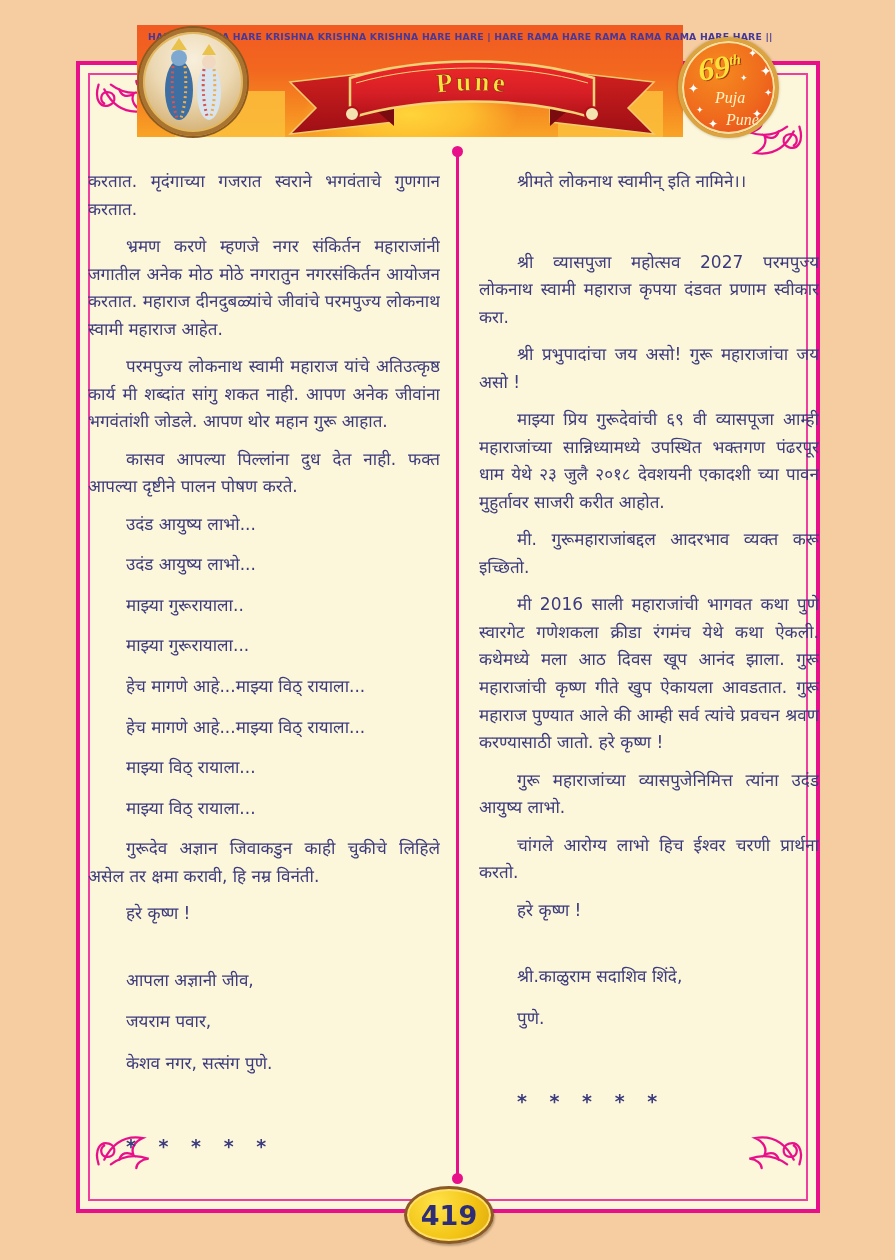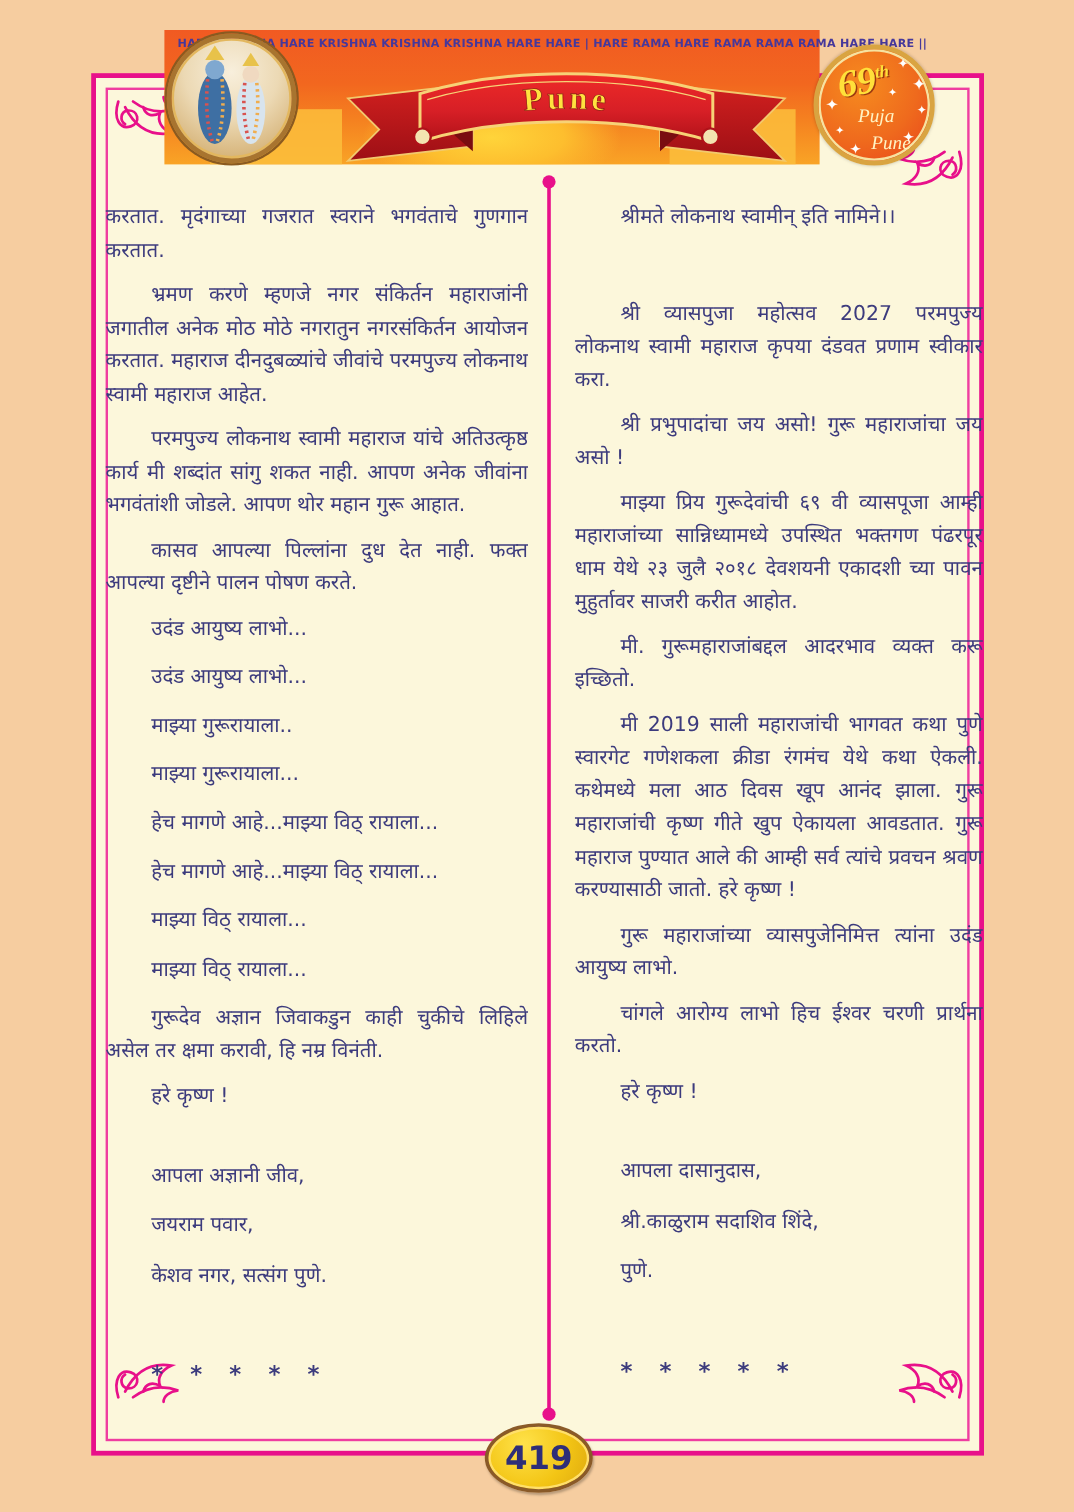--- a/index.html
+++ b/index.html
@@ -270,7 +270,7 @@
     <p class="p-body">श्री प्रभुपादांचा जय असो! गुरू महाराजांचा जय असो !</p>
     <p class="p-body">माझ्या प्रिय गुरूदेवांची ६९ वी व्यासपूजा आम्ही महाराजांच्या सान्निध्यामध्ये उपस्थित भक्तगण पंढरपूर धाम येथे २३ जुलै २०१८ देवशयनी एकादशी च्या पावन मुहुर्तावर साजरी करीत आहोत.</p>
     <p class="p-body">मी. गुरूमहाराजांबद्दल आदरभाव व्यक्त करू इच्छितो.</p>
-    <p class="p-body">मी 2019 साली महाराजांची भागवत कथा पुणे स्वारगेट गणेशकला क्रीडा रंगमंच येथे कथा ऐकली. कथेमध्ये मला आठ दिवस खूप आनंद झाला. गुरू महाराजांची कृष्ण गीते खुप ऐकायला आवडतात. गुरू महाराज पुण्यात आले की आम्ही सर्व त्यांचे प्रवचन श्रवण करण्यासाठी जातो. हरे कृष्ण !</p>
+    <p class="p-body">मी 2016 साली महाराजांची भागवत कथा पुणे स्वारगेट गणेशकला क्रीडा रंगमंच येथे कथा ऐकली. कथेमध्ये मला आठ दिवस खूप आनंद झाला. गुरू महाराजांची कृष्ण गीते खुप ऐकायला आवडतात. गुरू महाराज पुण्यात आले की आम्ही सर्व त्यांचे प्रवचन श्रवण करण्यासाठी जातो. हरे कृष्ण !</p>
     <p class="p-body">गुरू महाराजांच्या व्यासपुजेनिमित्त त्यांना उदंड आयुष्य लाभो.</p>
     <p class="p-body">चांगले आरोग्य लाभो हिच ईश्वर चरणी प्रार्थना करतो.</p>
     <p class="p-line">हरे कृष्ण !</p>

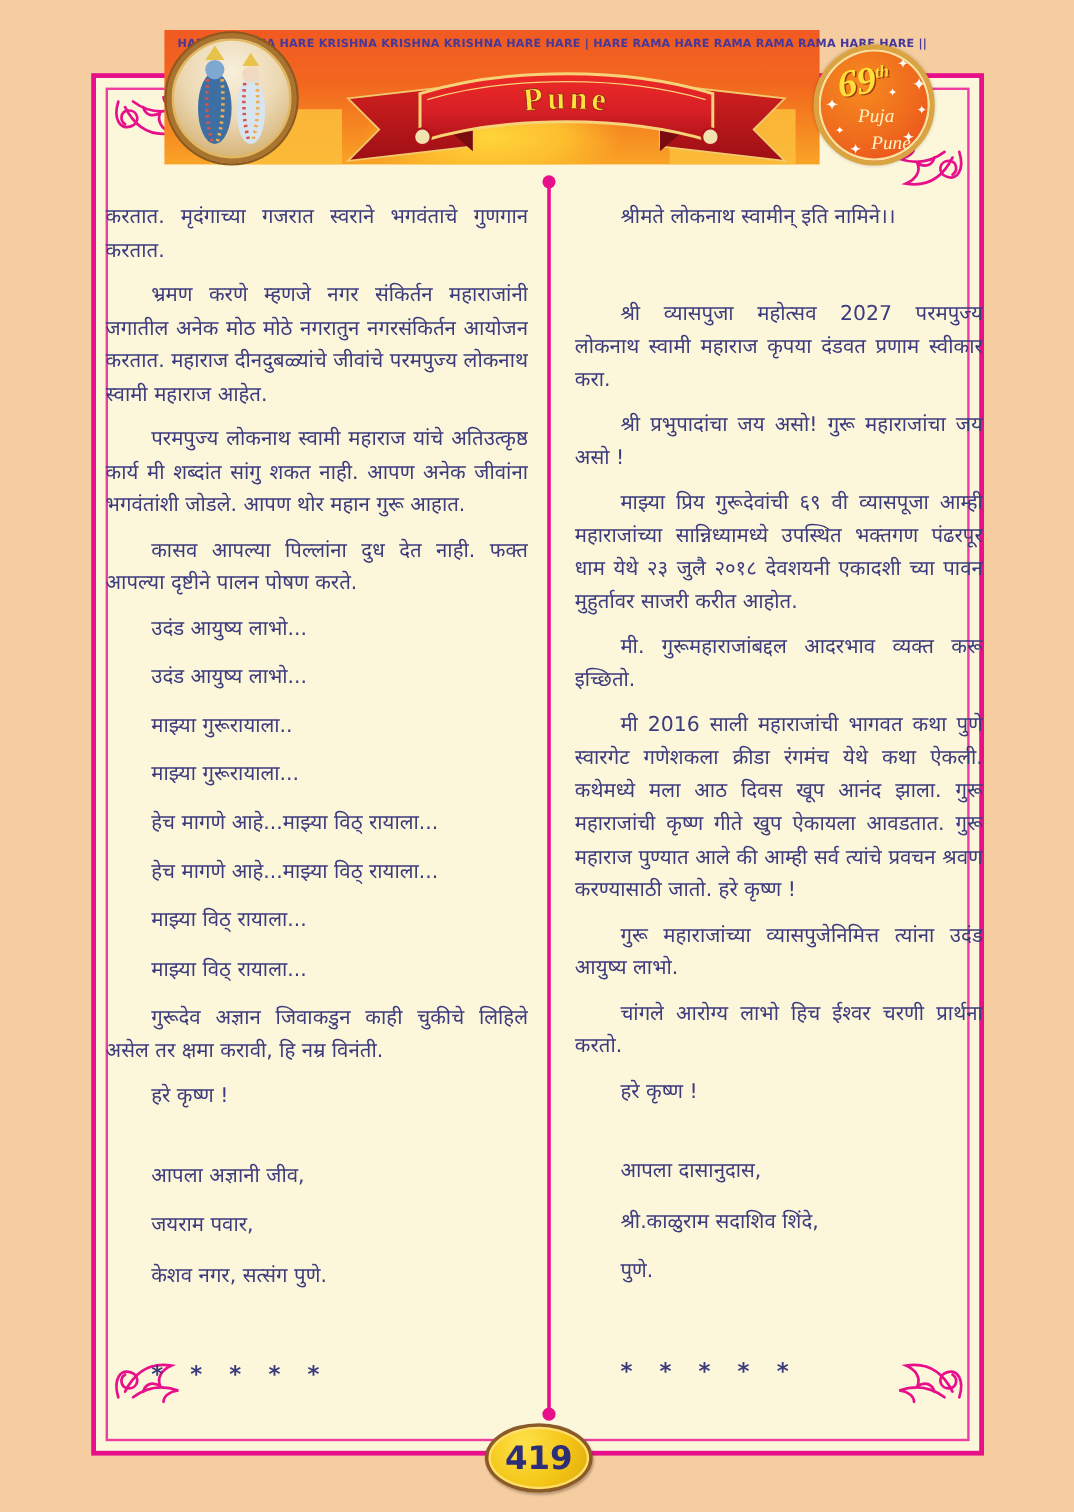--- a/index.html
+++ b/index.html
@@ -275,7 +275,6 @@
     <p class="p-body">चांगले आरोग्य लाभो हिच ईश्वर चरणी प्रार्थना करतो.</p>
     <p class="p-line">हरे कृष्ण !</p>
     <div class="p-spacer-sm"></div>
-    <p class="p-sign">आपला दासानुदास,</p>
     <p class="p-sign">श्री.काळुराम सदाशिव शिंदे,</p>
     <p class="p-sign">पुणे.</p>
     <div class="p-spacer-lg"></div>

